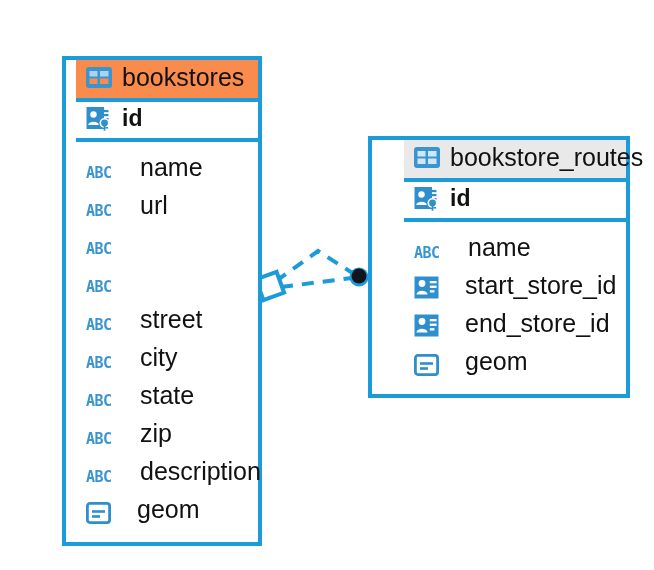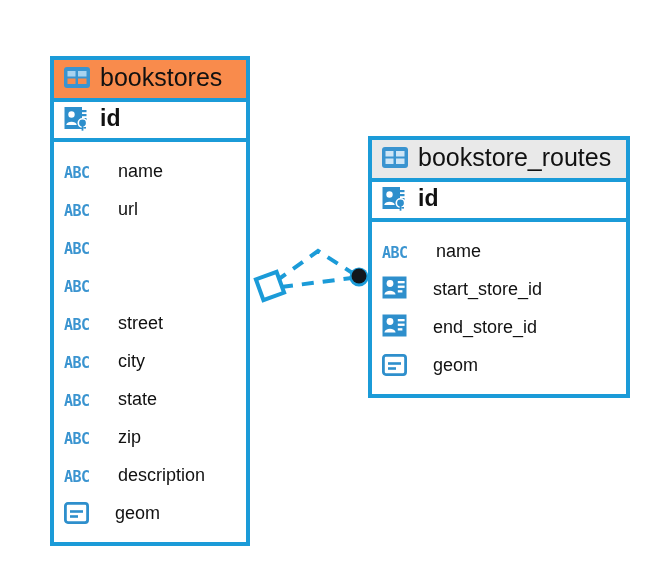--- a/index.html
+++ b/index.html
@@ -96,7 +96,7 @@
     </g>
   </svg>
 
-  <div class="entity" style="left:50px; top:56px; width:200px; height:490px;">
+  <div class="entity" style="left:62px; top:56px; width:200px; height:490px;padding-left:10px;">
 
     <div class="entity-header hdr-orange">
       <svg class="ico ico-table" viewBox="0 0 26 21">

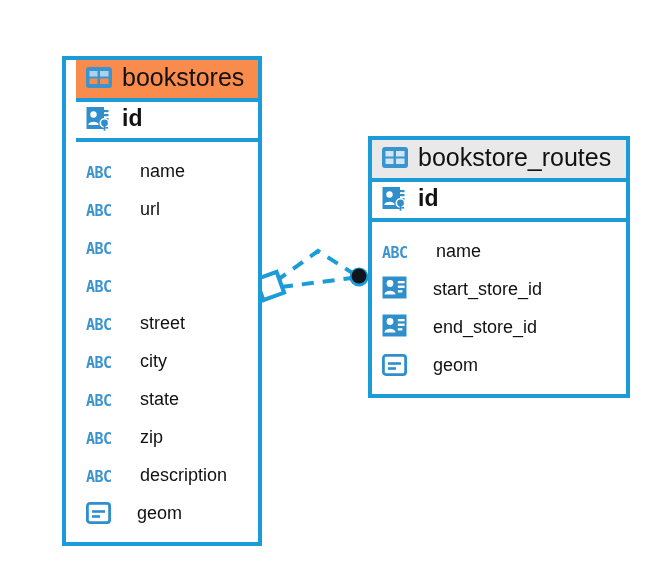--- a/index.html
+++ b/index.html
@@ -49,7 +49,7 @@
     height:38px;
   }
   .field-row .fname{
-    font-size:18px;color:#111111;line-height:1.1;white-space:nowrap;
+    font-size:25px;color:#111111;line-height:1.1;white-space:nowrap;
   }
 
   

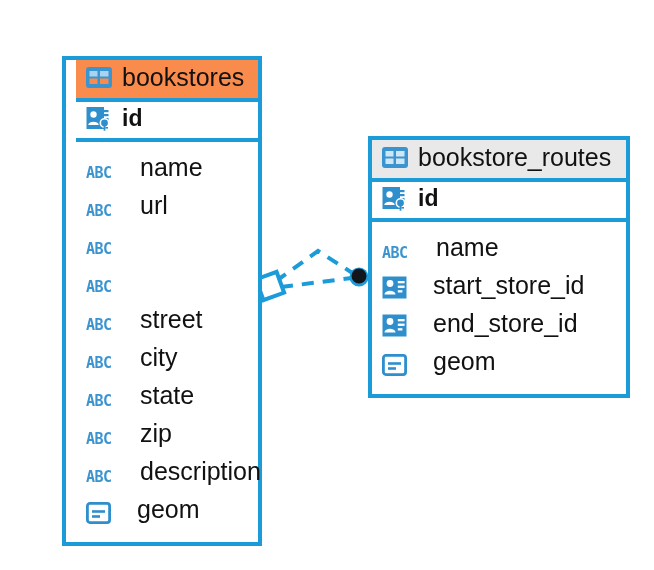--- a/index.html
+++ b/index.html
@@ -199,7 +199,7 @@
     </div>
   </div>
 
-  <div class="entity" style="left:368px; top:136px; width:262px; height:262px;">
+  <div class="entity" style="left:368px; top:136px; width:262px; height:262px;padding-left:32px;">
 
     <div class="entity-header hdr-grey">
       <svg class="ico ico-table" viewBox="0 0 26 21">

